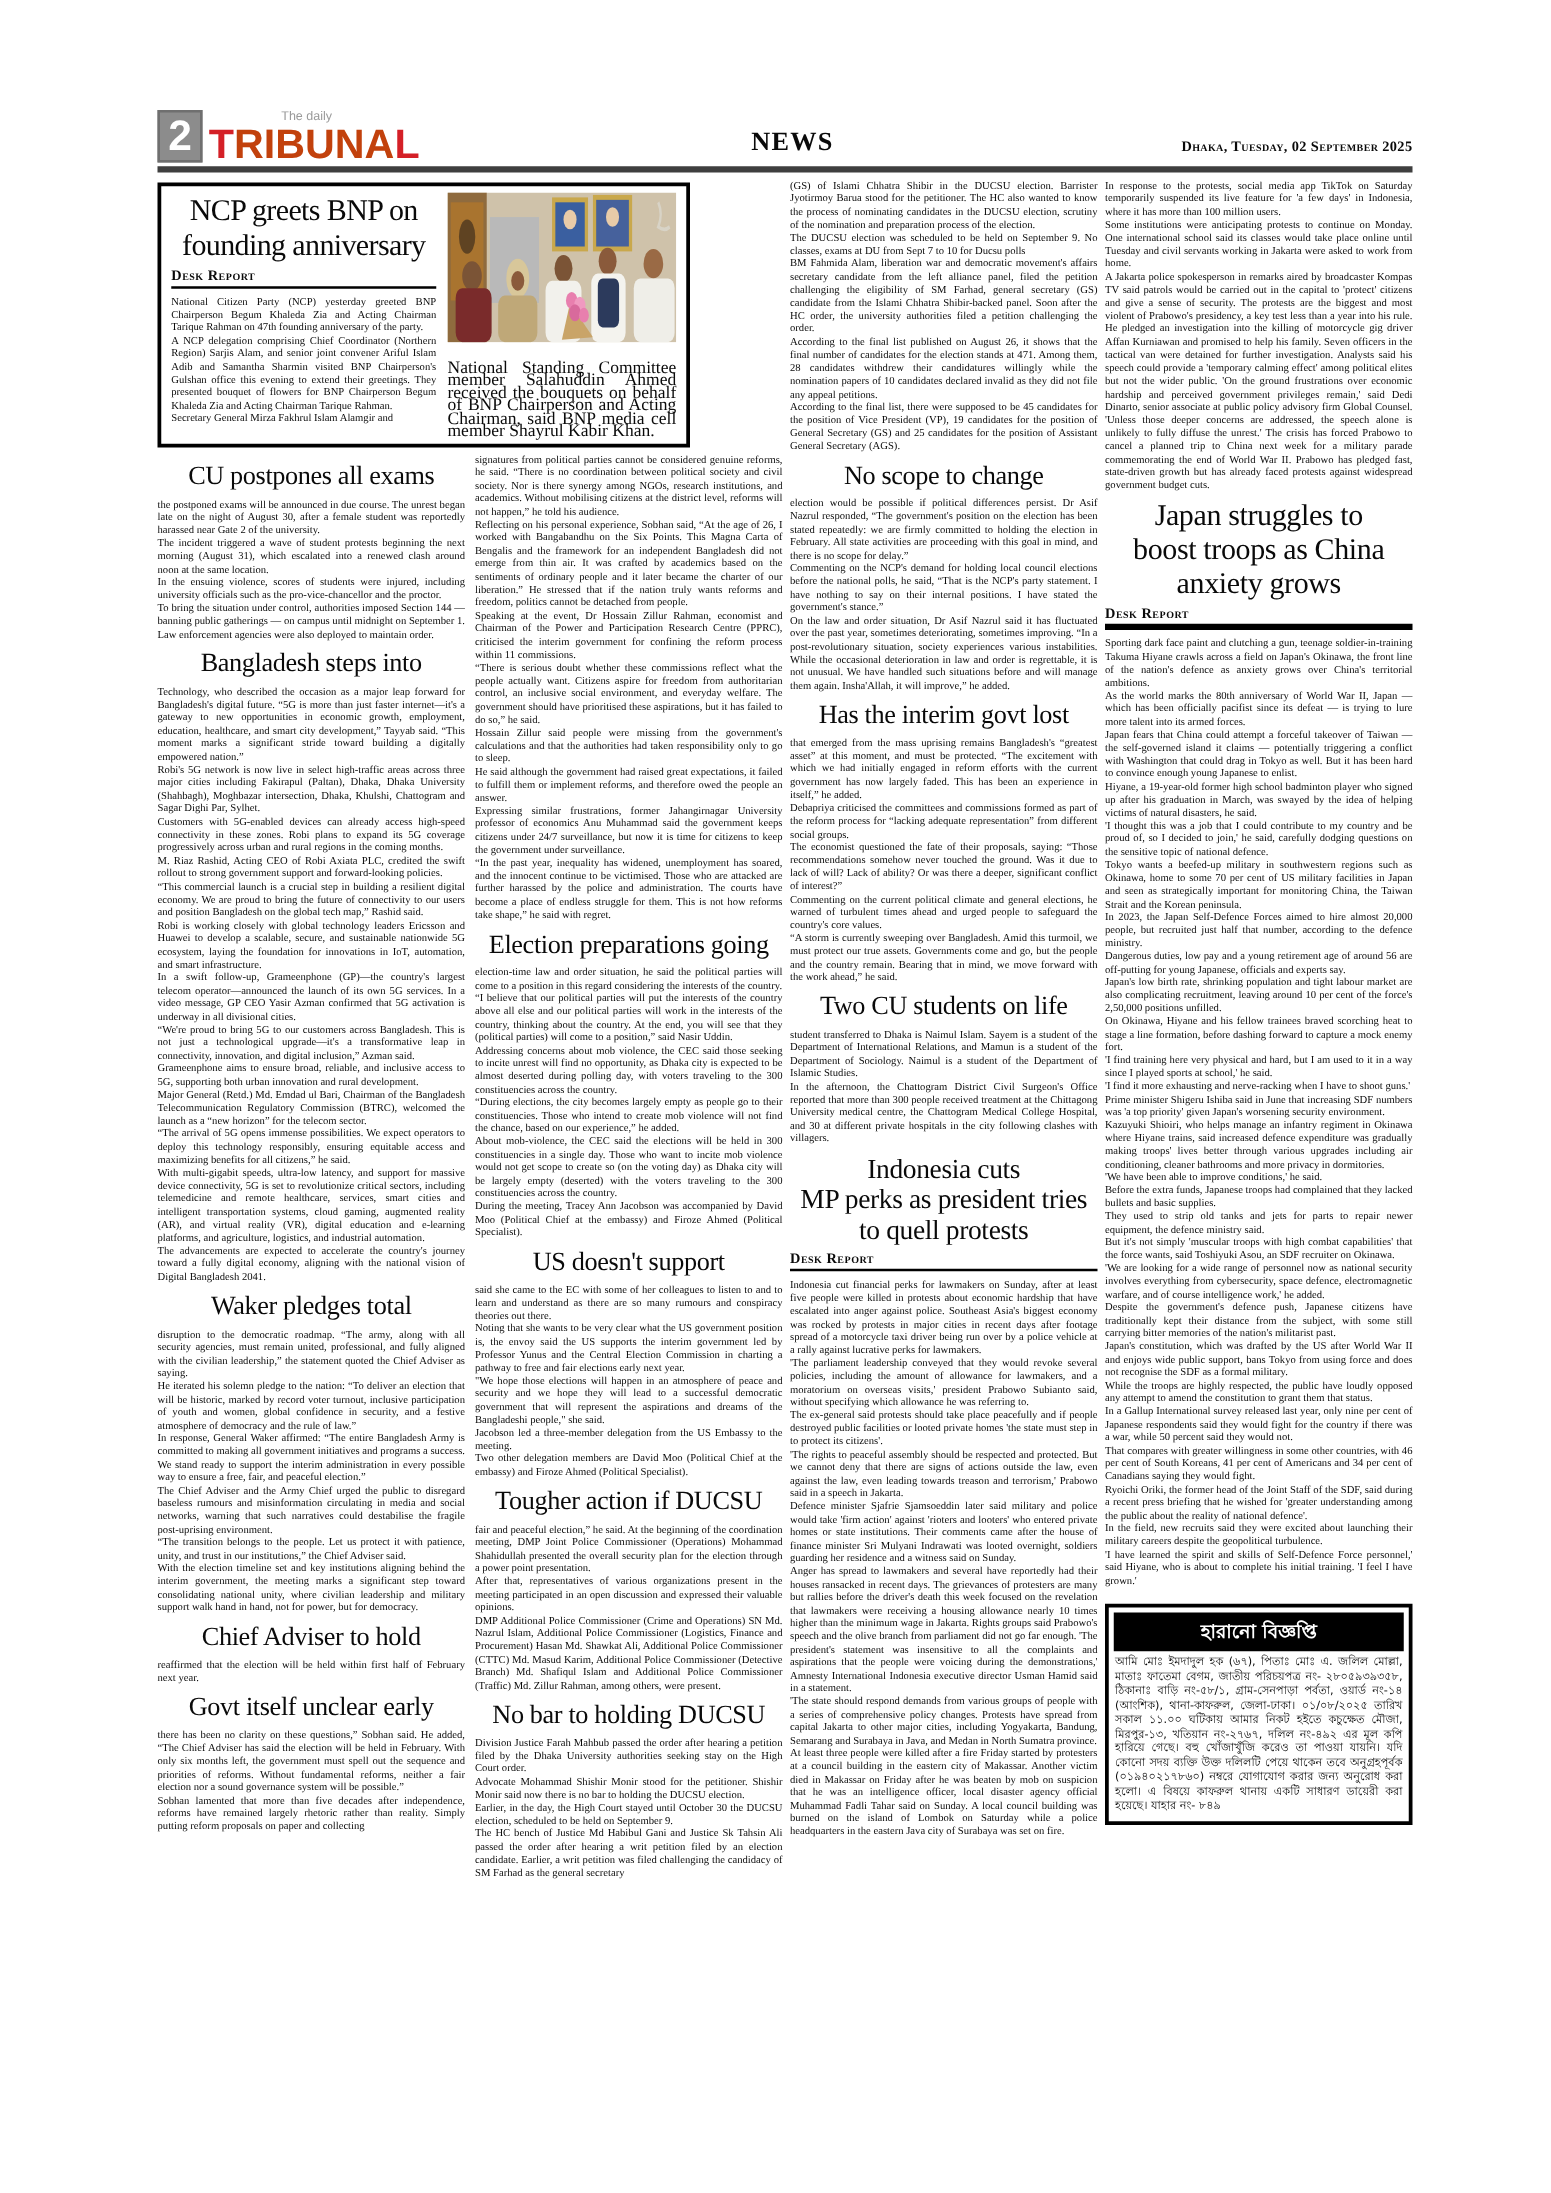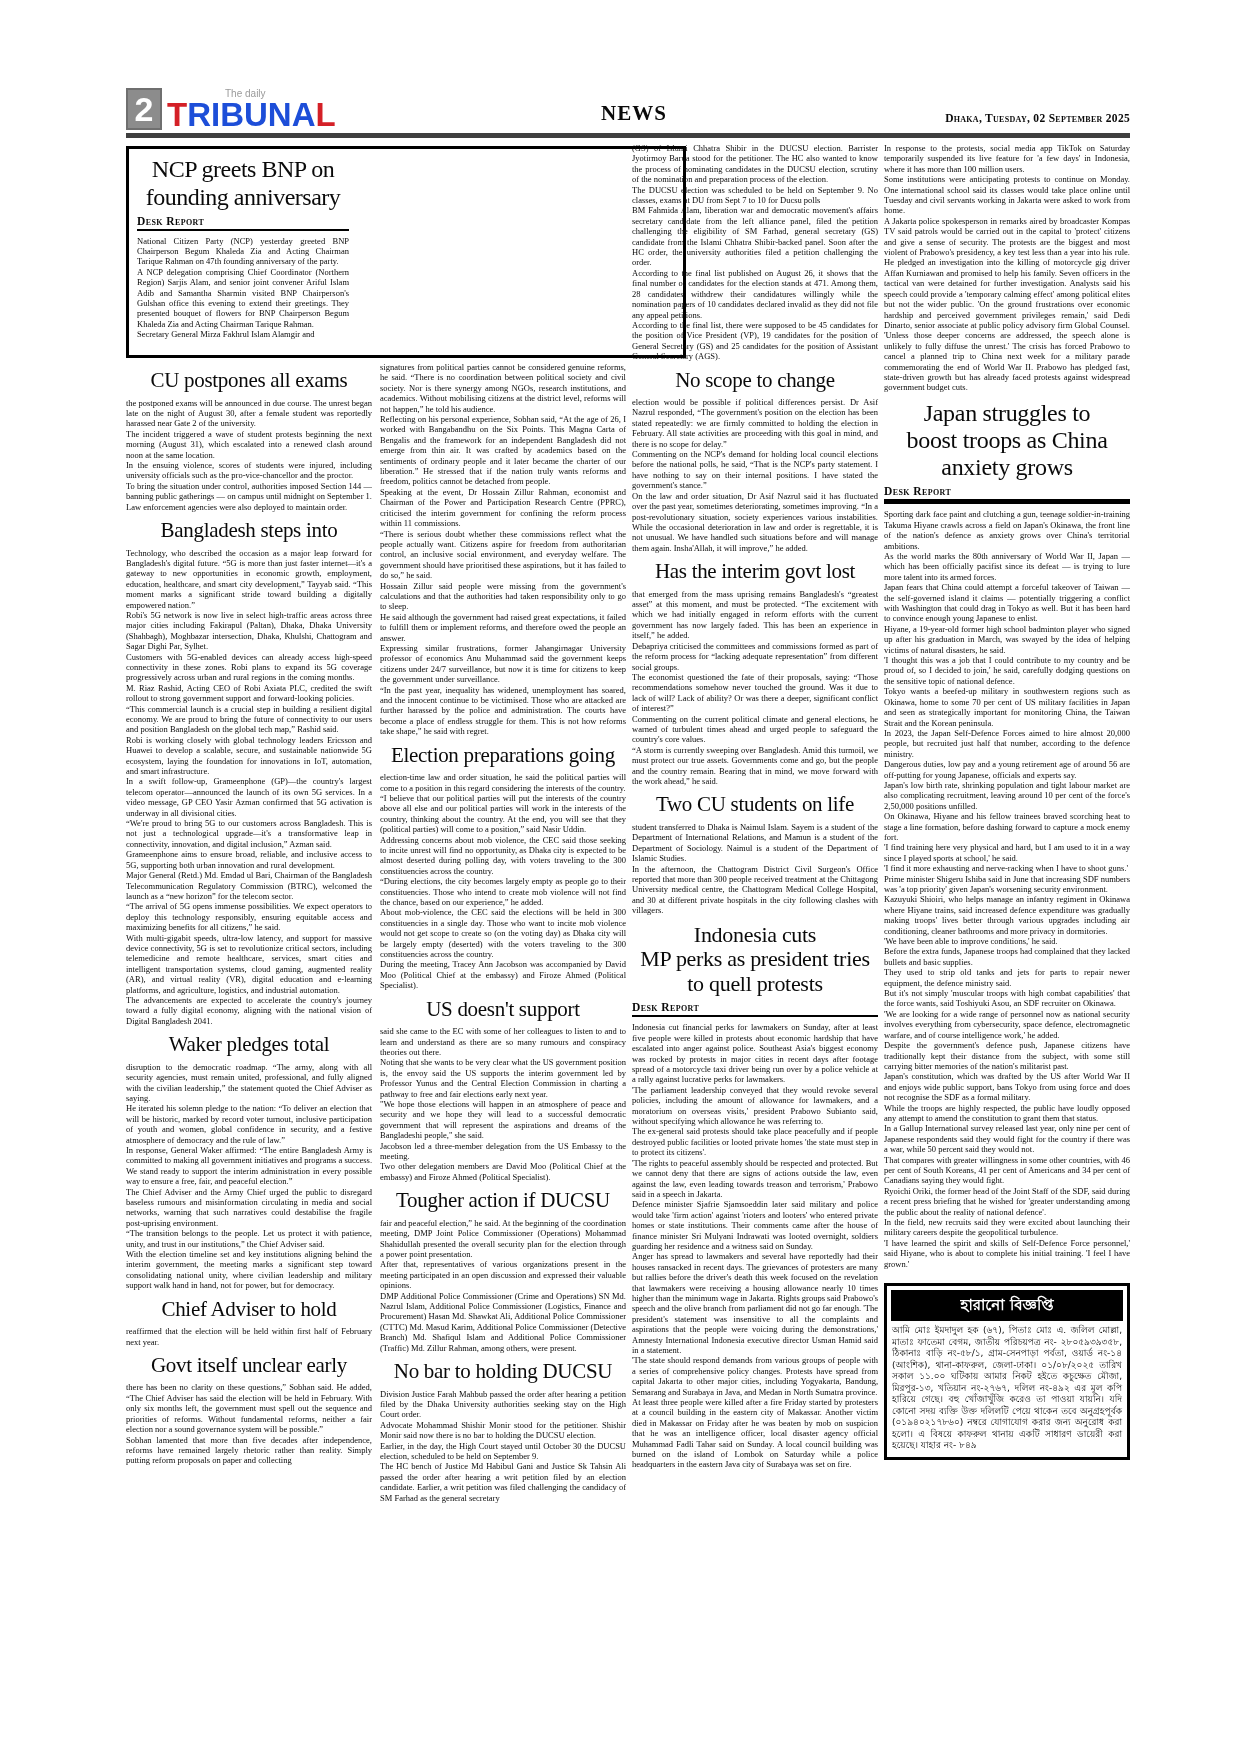--- a/index.html
+++ b/index.html
@@ -13,7 +13,7 @@
   .brand-tagline{font-family:"Liberation Sans",sans-serif;font-size:10px;color:#9a9a9a;margin:0 0 1px 58px;}
   .brand-name{font-family:"Liberation Sans",sans-serif;font-weight:bold;font-size:33px;letter-spacing:0px;line-height:0.9;}
   .brand-red{color:#d42027;}
-  .brand-black{color:#1d4ed8;}
+  .brand-black{color:#c2410c;}
   .section-title{position:absolute;left:12px;right:0;bottom:6px;text-align:center;font-weight:bold;font-size:21px;letter-spacing:1px;}
   .dateline{position:absolute;right:0;bottom:8px;font-weight:bold;font-variant:small-caps;font-size:11.5px;letter-spacing:0.3px;}
   .masthead-rule{position:absolute;left:126px;top:133px;width:1004px;height:5px;background:#3f3f3f;}

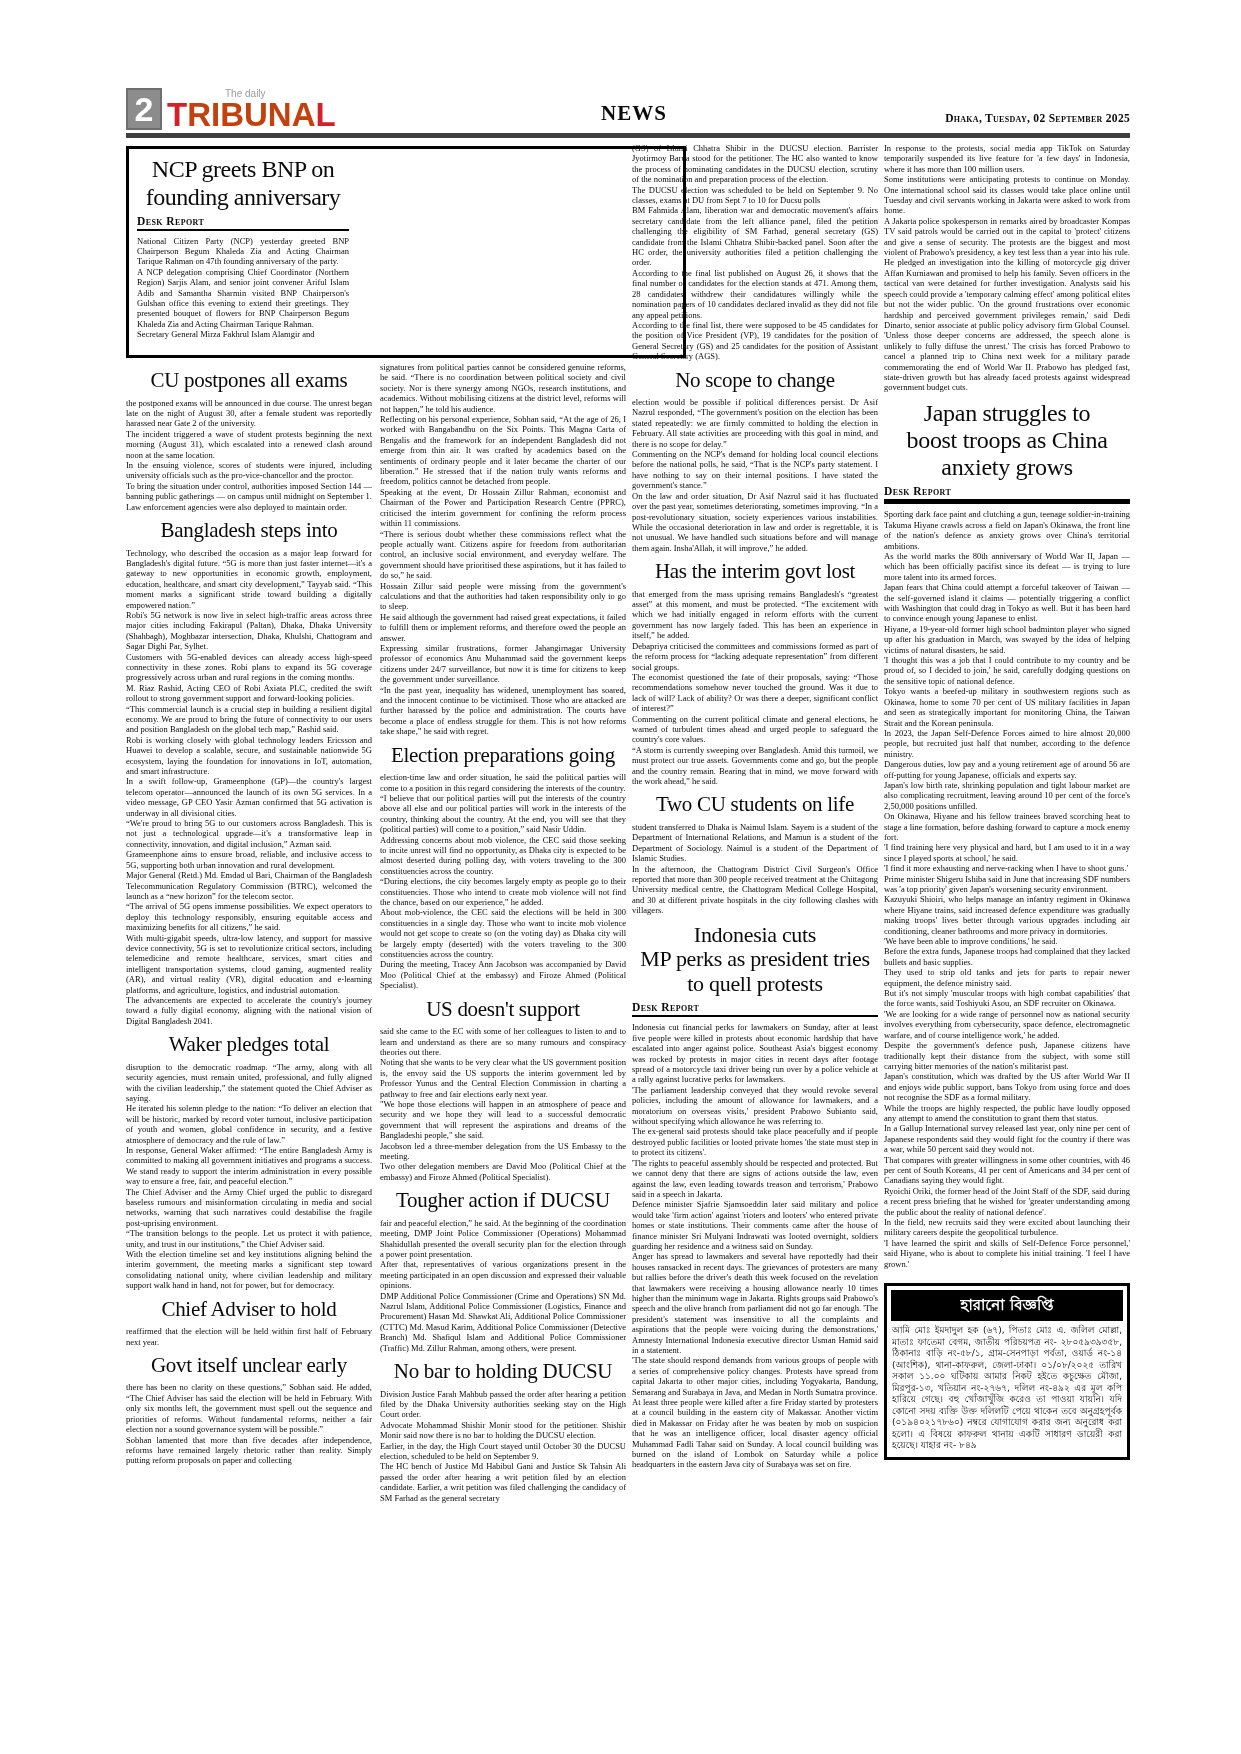--- a/index.html
+++ b/index.html
@@ -19,7 +19,7 @@
   .masthead-rule{position:absolute;left:126px;top:133px;width:1004px;height:5px;background:#3f3f3f;}
 
   
-  .lead{position:absolute;left:126px;top:146px;width:560px;height:212px;border:3px solid #000;box-sizing:border-box;padding:5px 8px 4px 8px;display:flex;gap:9px;overflow:hidden;background:#fff;flex-direction:column;}
+  .lead{position:absolute;left:126px;top:146px;width:426px;height:212px;border:3px solid #000;box-sizing:border-box;padding:5px 8px 4px 8px;display:flex;gap:9px;overflow:hidden;background:#fff;}
   .lead-left{width:212px;flex:0 0 212px;}
   .lead-right{flex:1;display:flex;flex-direction:column;}
   .lead-headline{font-size:24px;text-align:center;line-height:1.18;margin:1px 0 3px;letter-spacing:-0.5px;}

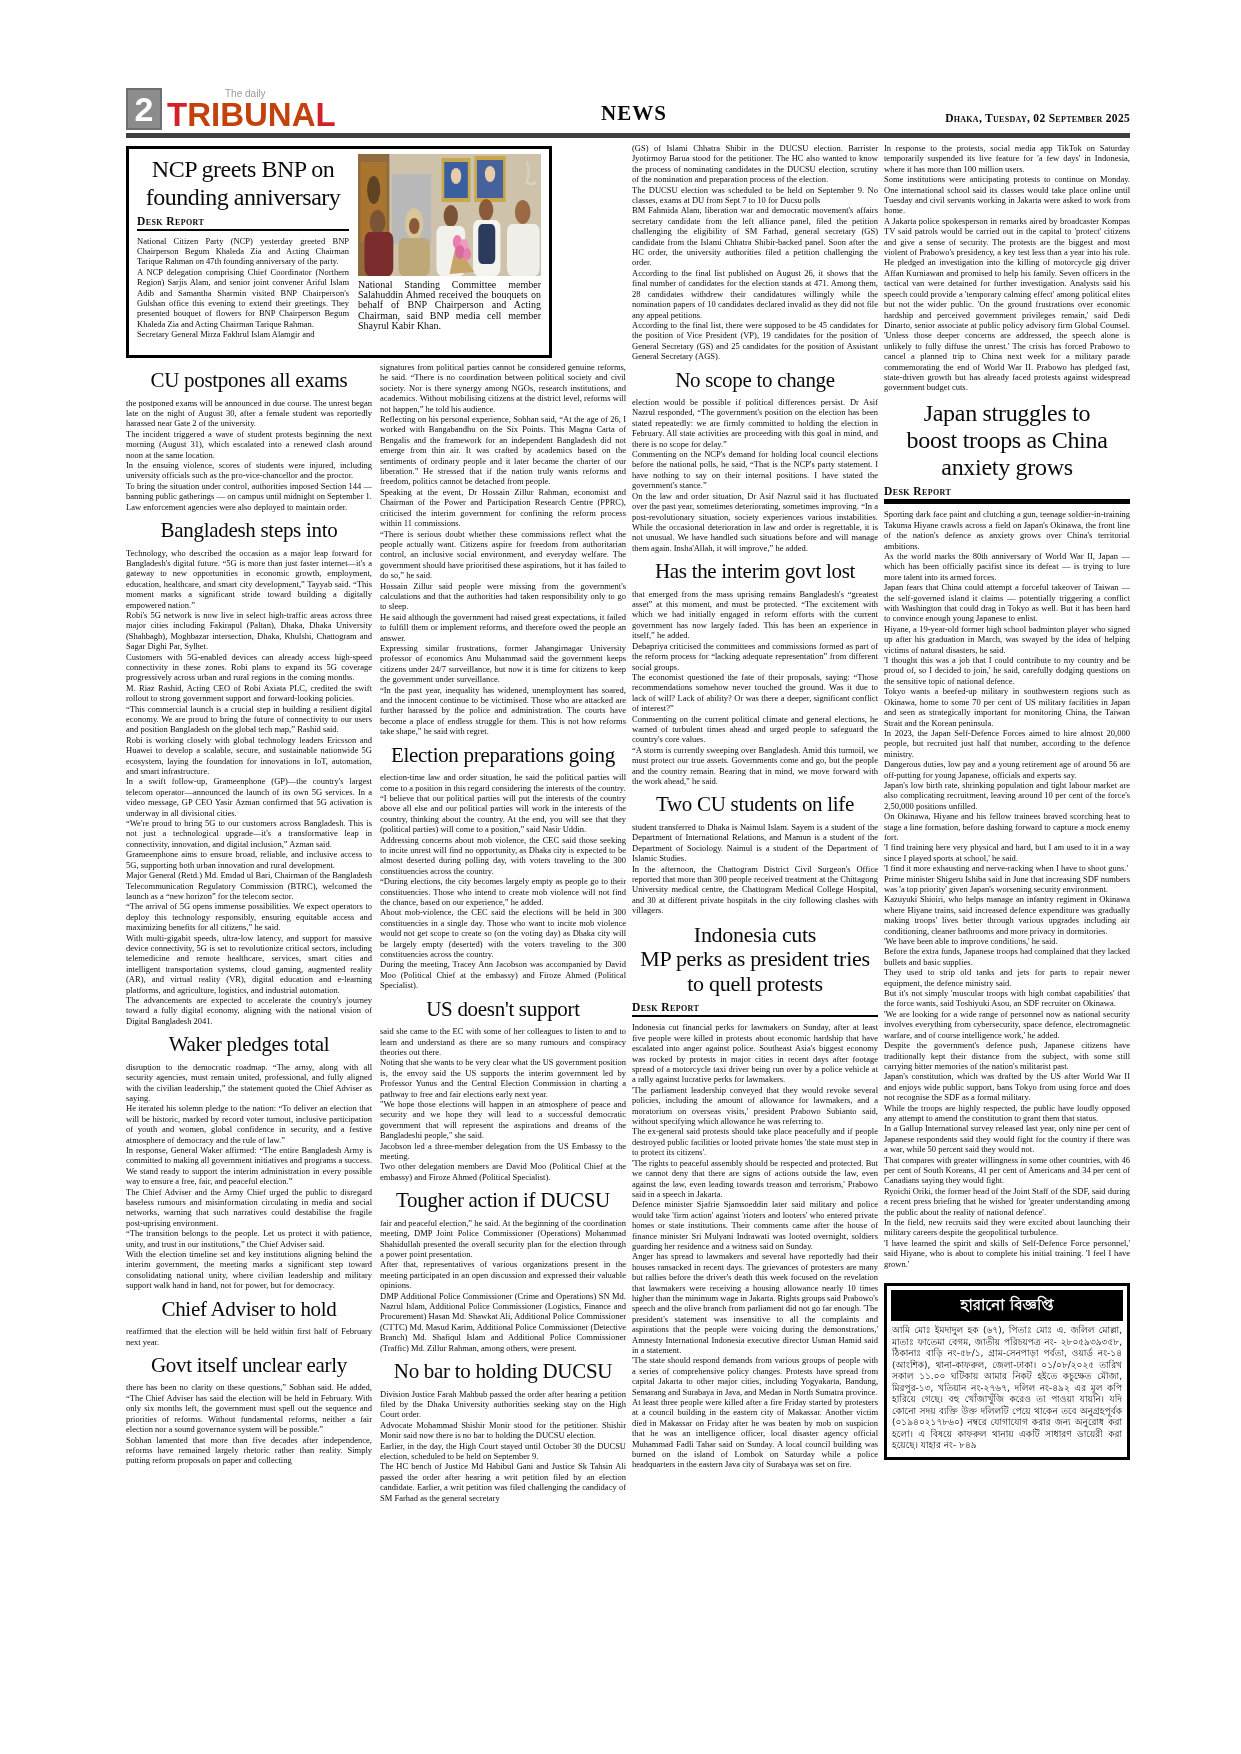--- a/index.html
+++ b/index.html
@@ -24,7 +24,7 @@
   .lead-right{flex:1;display:flex;flex-direction:column;}
   .lead-headline{font-size:24px;text-align:center;line-height:1.18;margin:1px 0 3px;letter-spacing:-0.5px;}
   .photo{width:100%;height:122px;display:block;}
-  .caption{font-size:10px;line-height:10.2px;text-align:justify;margin-top:4px;}
+  .caption{font-size:14px;line-height:10.2px;text-align:justify;margin-top:16px;}
 
   
   .byline{font-weight:bold;font-variant:small-caps;font-size:11.5px;letter-spacing:0.4px;margin-top:2px;}

